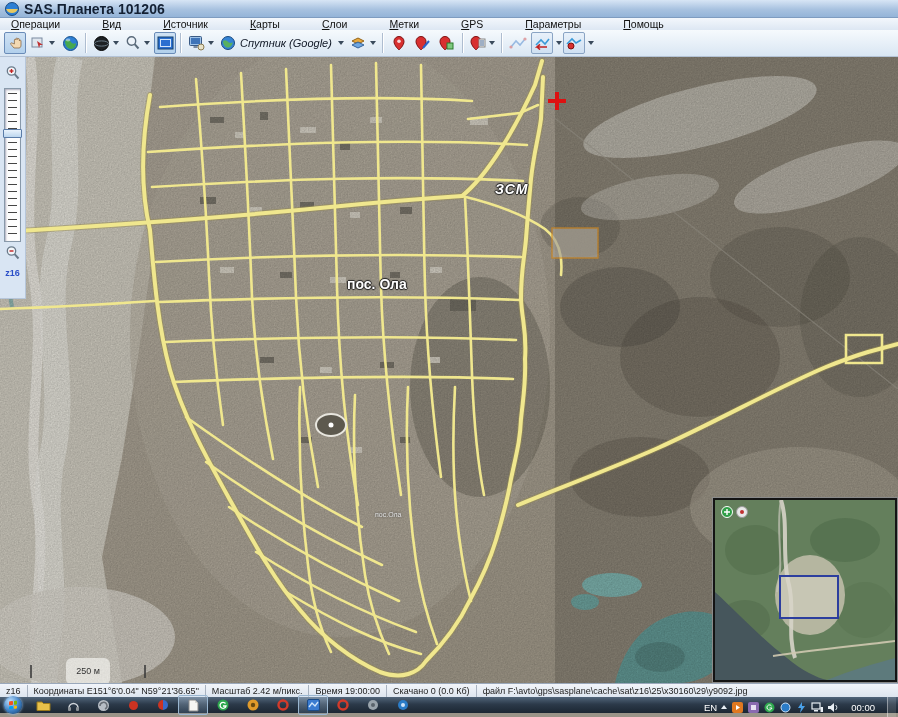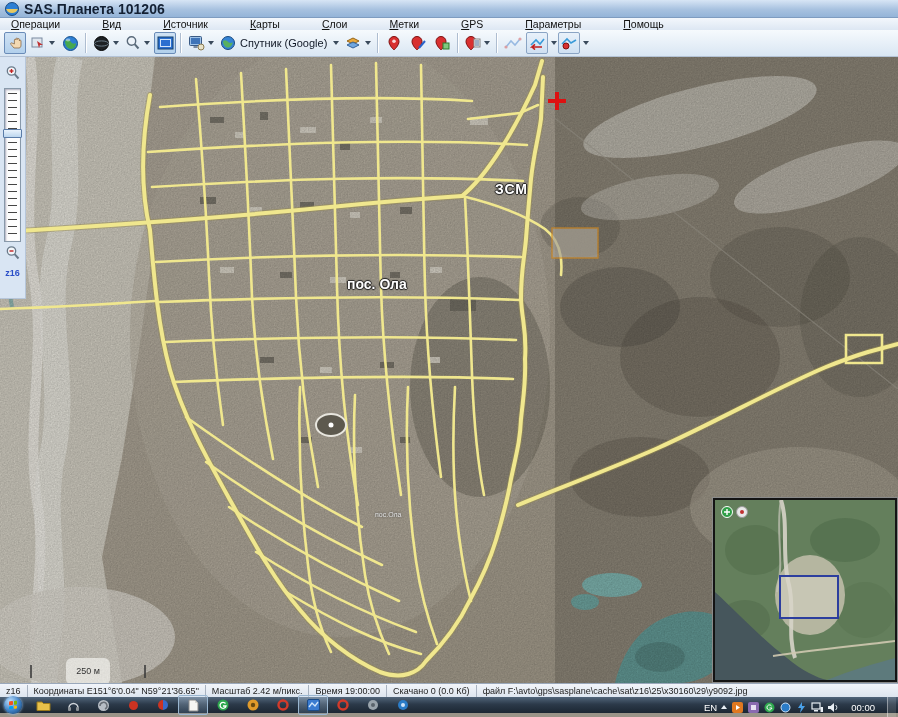--- a/index.html
+++ b/index.html
@@ -20,7 +20,7 @@
   
   .toolbar{position:absolute;left:0;top:30px;width:898px;height:27px;
     background:linear-gradient(#f6fafd,#d9e6f3);border-bottom:1px solid #b4c3d6;
-    display:flex;align-items:center;padding:0 3px;box-sizing:border-box;}
+    display:flex;align-items:center;padding:0 3px;box-sizing:border-box;font-style:italic;}
   .tb-btn{height:22px;min-width:22px;display:flex;align-items:center;justify-content:center;
     border:1px solid transparent;border-radius:2px;margin:0 1px;gap:1px;padding:0 1px;box-sizing:border-box;}
   .tb-btn.pressed{border:1px solid #6a8cb8;background:linear-gradient(#cfe2f4,#b2d0ec);}

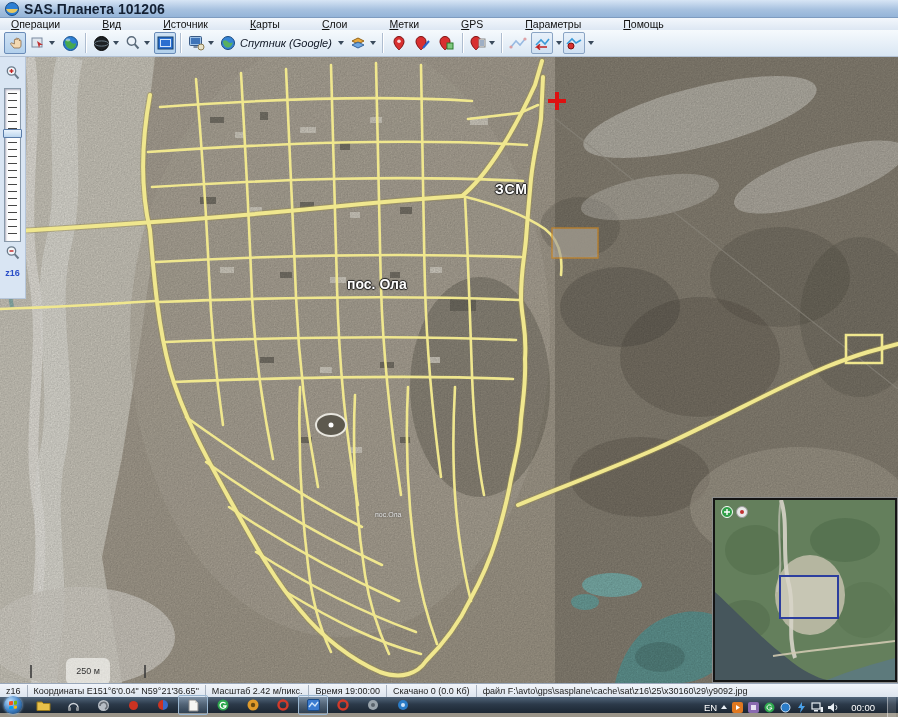--- a/index.html
+++ b/index.html
@@ -35,7 +35,7 @@
   .map-svg{position:absolute;left:0;top:0;}
   .map-label{position:absolute;color:#fff;font-weight:bold;
     text-shadow:-1px 0 1px #222,1px 0 1px #222,0 -1px 1px #222,0 1px 1px #222;}
-  .lbl-zsm{left:495px;top:124px;font-size:14px;letter-spacing:1px;}
+  .lbl-zsm{left:495px;top:124px;font-size:14px;letter-spacing:1px;font-style:italic;}
   .lbl-ola{left:347px;top:219px;font-size:14px;}
   .lbl-ola-small{left:375px;top:454px;font-size:7px;font-weight:normal;
     color:#e8e8e8;text-shadow:0 0 2px #333;}

